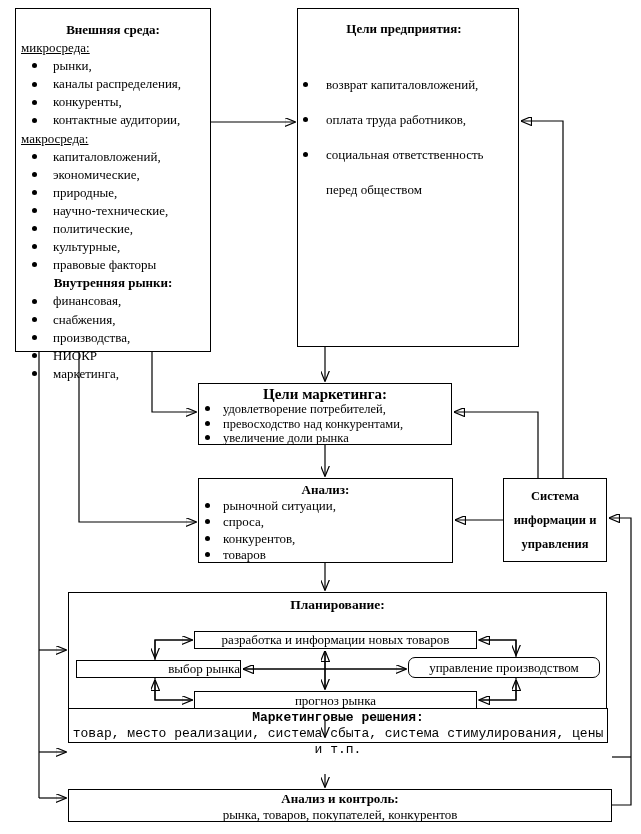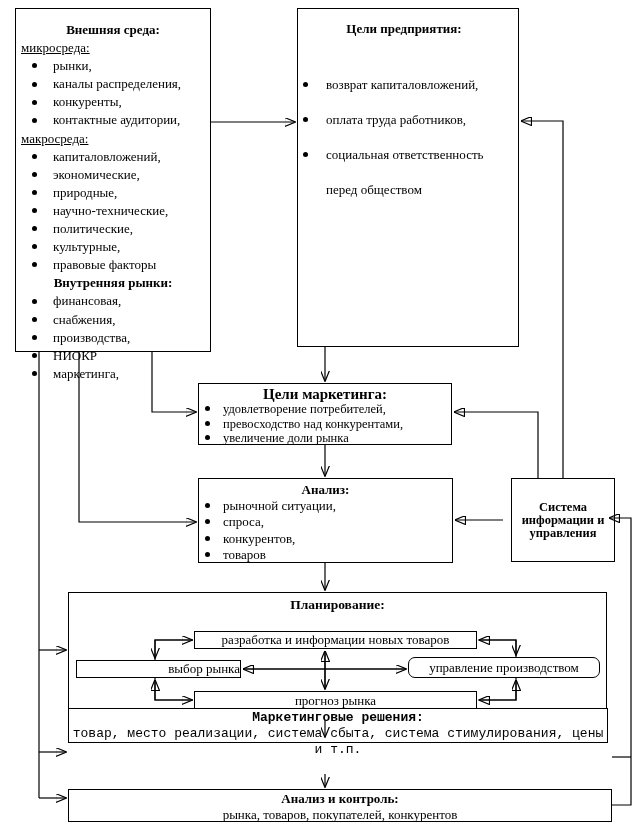--- a/index.html
+++ b/index.html
@@ -38,7 +38,7 @@
 
   
   .sys{left:503px;top:478px;width:104px;height:84px;display:flex;align-items:center;justify-content:center;
-       font-size:12.5px;font-weight:bold;text-align:center;line-height:13px;margin-left:8px;}
+       font-size:12.5px;font-weight:bold;text-align:center;line-height:24px;}
 
   
   .plan{left:68px;top:592px;width:539px;height:128px;font-size:13px;}

